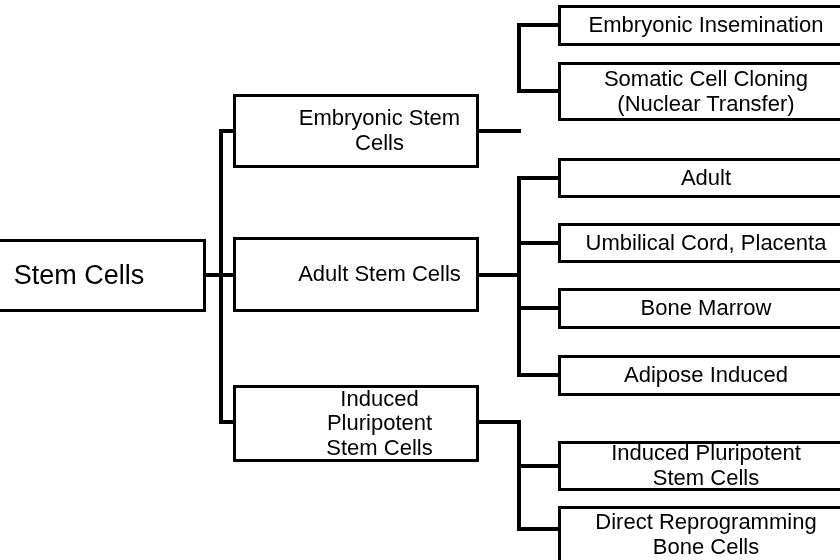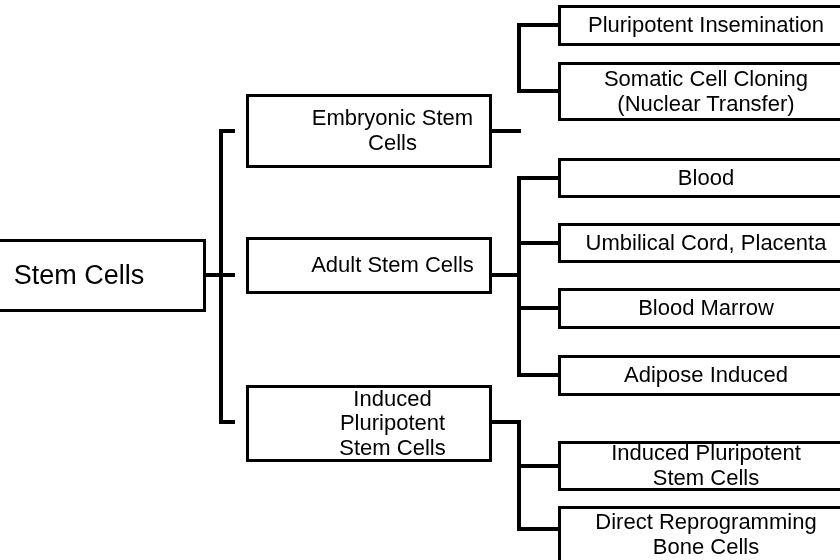--- a/index.html
+++ b/index.html
@@ -123,7 +123,7 @@
   </div>
 
   <div class="node level3" id="node-ai">
-    <span class="node-label">Pluripotent Insemination</span>
+    <span class="node-label">Embryonic Insemination</span>
   </div>
   <div class="node level3" id="node-scc">
     <span class="node-label">Somatic Cell Cloning

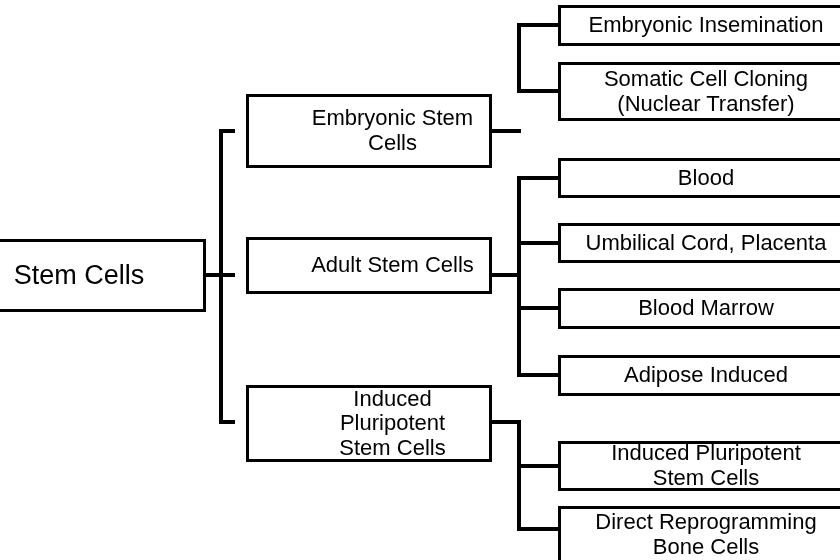--- a/index.html
+++ b/index.html
@@ -43,7 +43,7 @@
   }
   
   .level2 {
-    left: 246px;
+    left: 233px;
     width: 246px;
     font-size: 22px;
     padding-left: 47px;

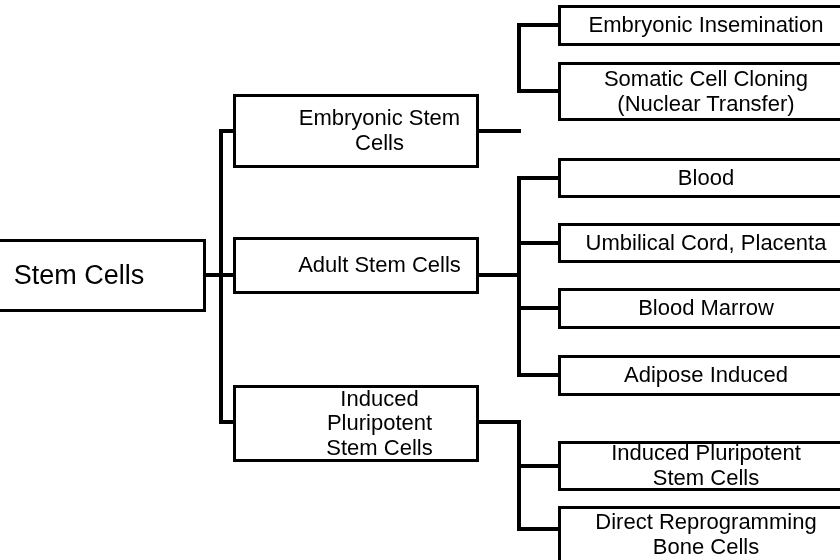--- a/index.html
+++ b/index.html
@@ -131,7 +131,7 @@
   </div>
 
   <div class="node level3" id="node-blood">
-    <span class="node-label">Blood</span>
+    <span class="node-label">Adult</span>
   </div>
   <div class="node level3" id="node-ucp">
     <span class="node-label">Umbilical Cord, Placenta</span>

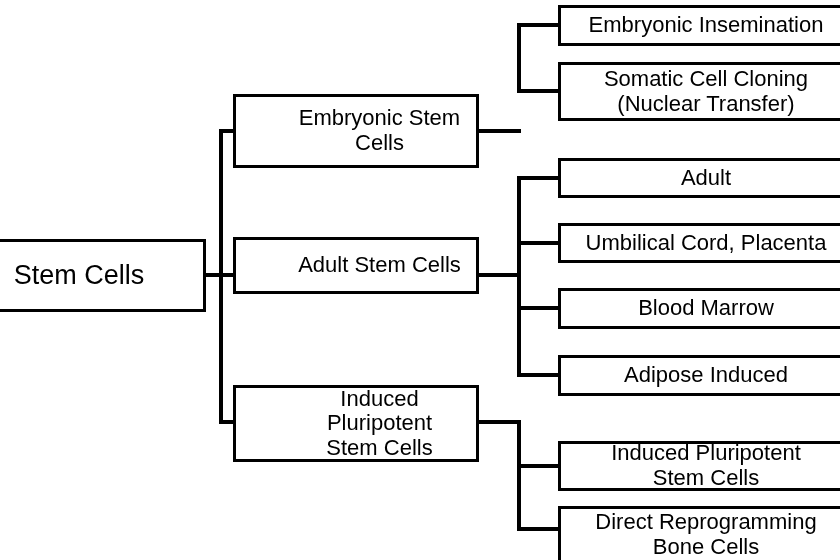--- a/index.html
+++ b/index.html
@@ -49,7 +49,7 @@
     padding-left: 47px;
   }
   #node-esc  { top: 94px;  height: 74px; }
-  #node-asc  { top: 237px; height: 57px; }
+  #node-asc  { top: 237px; height: 75px; }
   #node-ipsc { top: 385px; height: 77px; }
   
   .level3 {

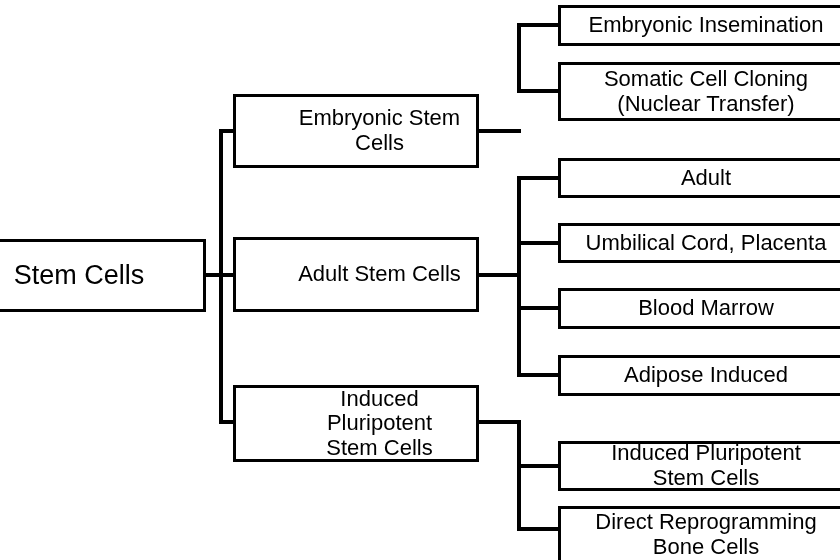--- a/index.html
+++ b/index.html
@@ -137,7 +137,7 @@
     <span class="node-label">Umbilical Cord, Placenta</span>
   </div>
   <div class="node level3" id="node-bm">
-    <span class="node-label">Blood Marrow</span>
+    <span class="node-label">Bone Marrow</span>
   </div>
   <div class="node level3" id="node-at">
     <span class="node-label">Adipose Induced</span>

